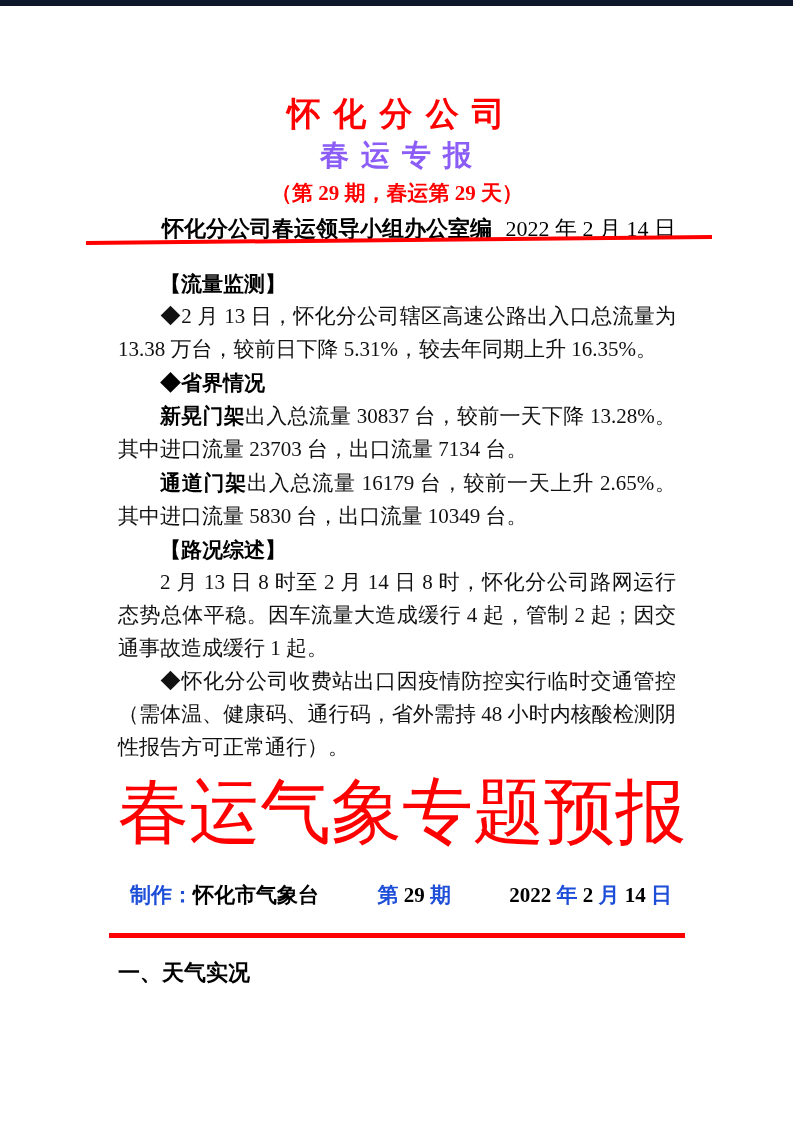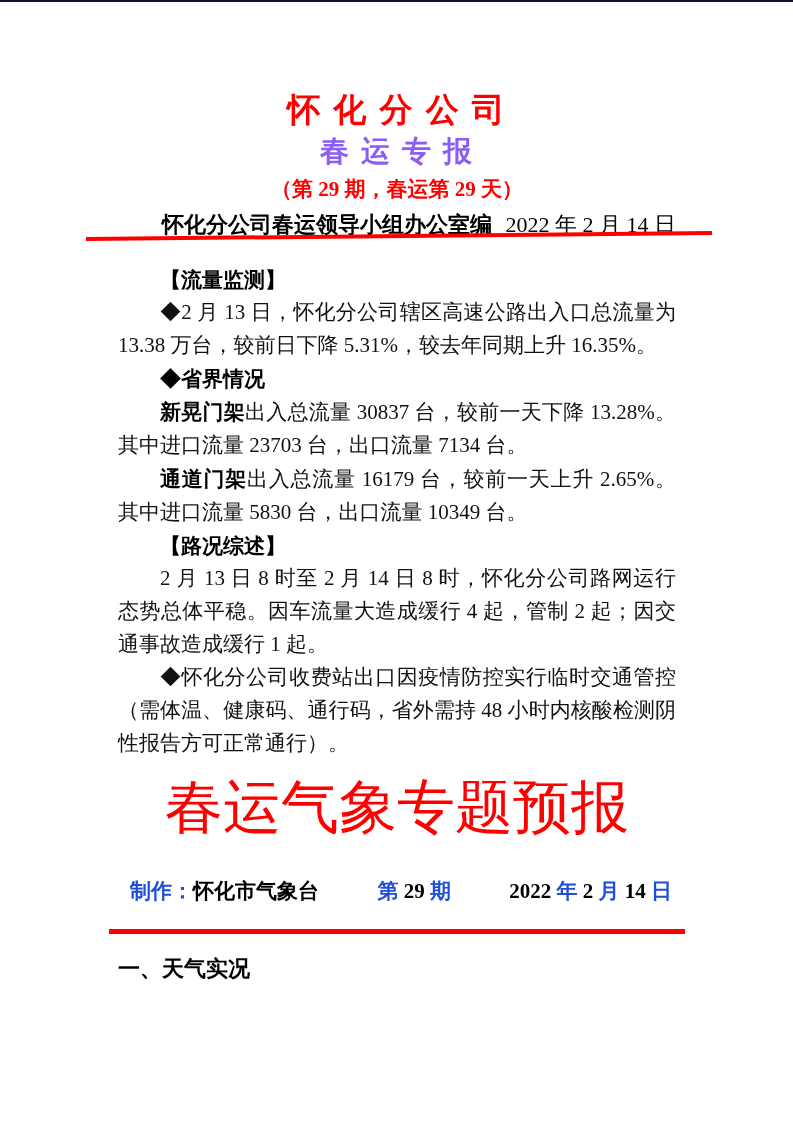--- a/index.html
+++ b/index.html
@@ -10,7 +10,7 @@
     height: 1122px;
     margin: 0 auto;
     background: #ffffff;
-    border-top: 2px solid #0f172a;
+    border-top: 6px solid #0f172a;
     overflow: hidden;
     color: #111111;
   }

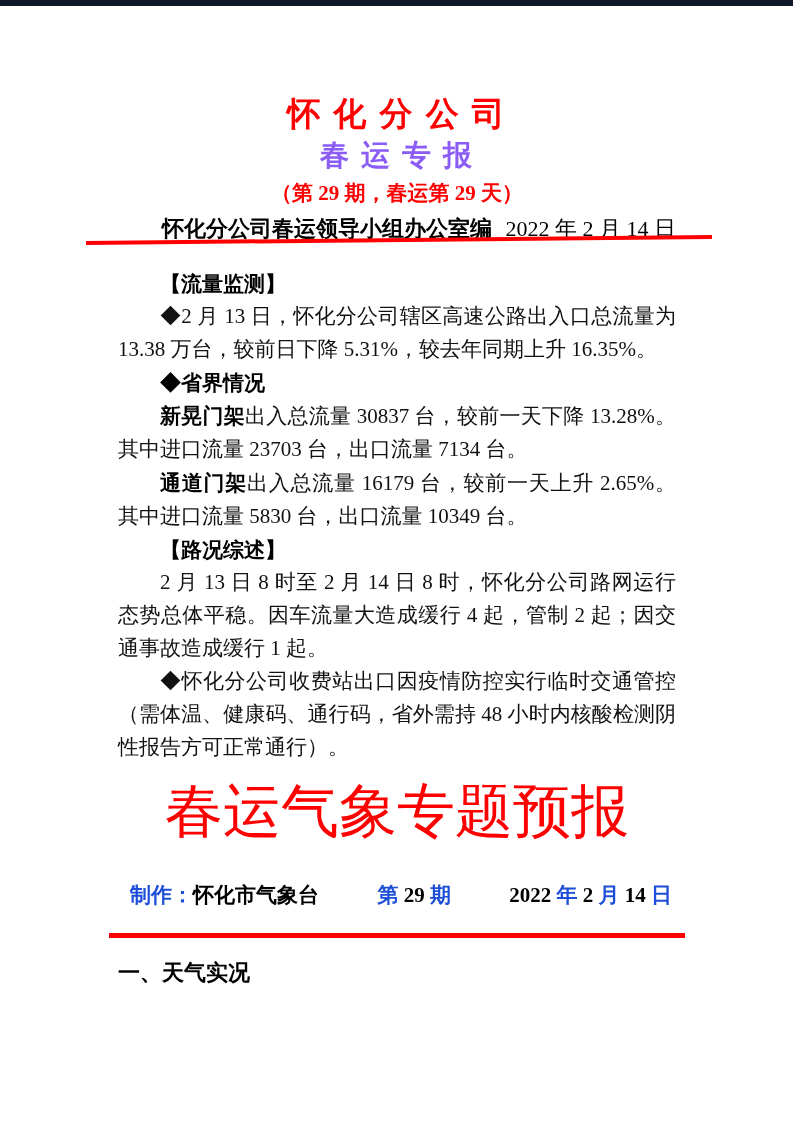--- a/index.html
+++ b/index.html
@@ -110,7 +110,7 @@
   .weather-banner {
     margin-top: 6px;
     font-family: "Liberation Serif", serif;
-    font-size: 58px;
+    font-size: 71px;
     line-height: 84px;
     color: #ff0000;
     text-align: center;

